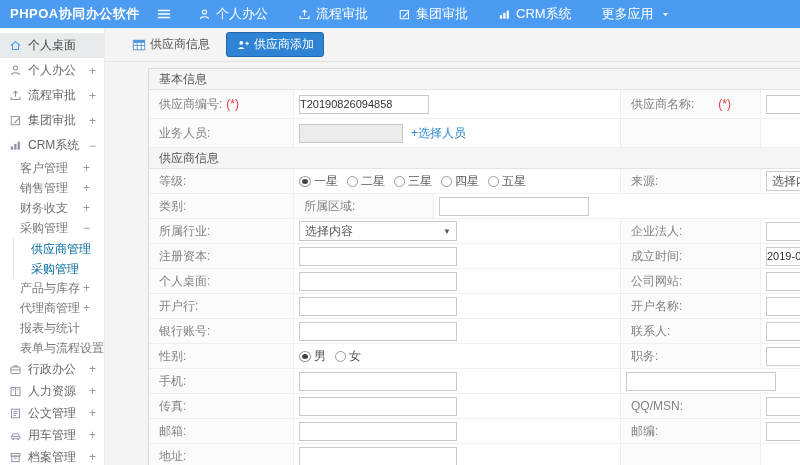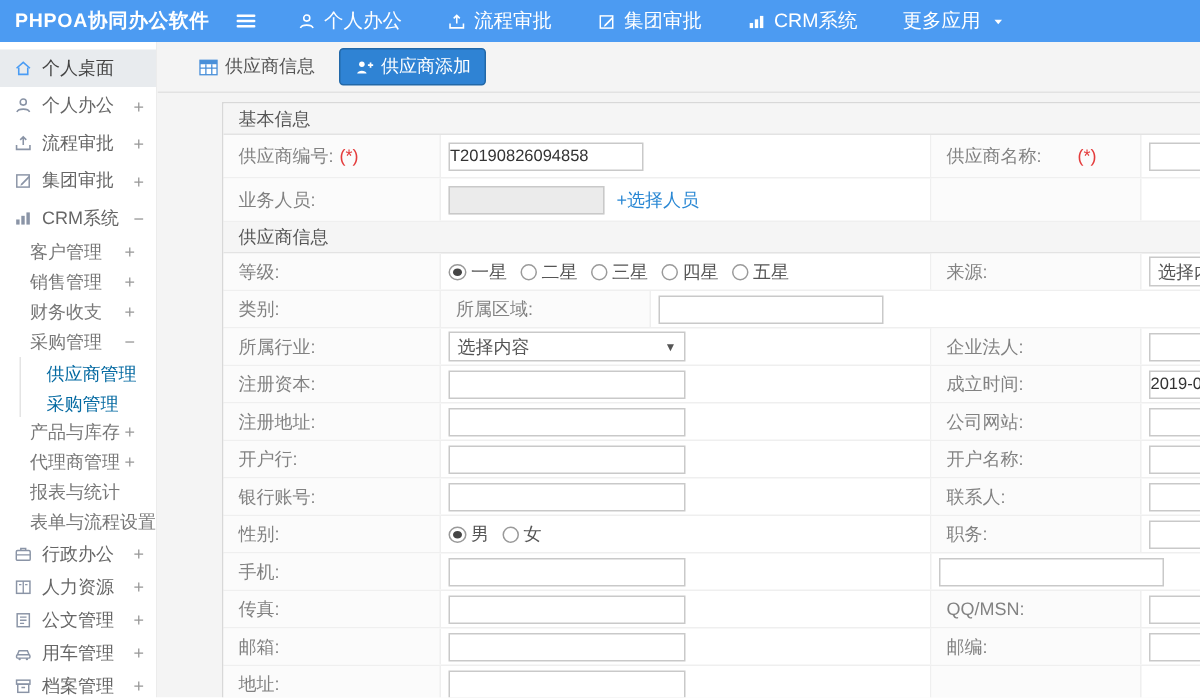--- a/index.html
+++ b/index.html
@@ -385,7 +385,7 @@
         </div>
         <div class="frow std">
           <div class="cell lcell">
-            <span class="flabel">注册地址:</span>
+            <span class="flabel">个人桌面:</span>
           </div>
           <div class="cell fcell1">
             <input class="tin" type="text" value="" style="width: 158px;">

